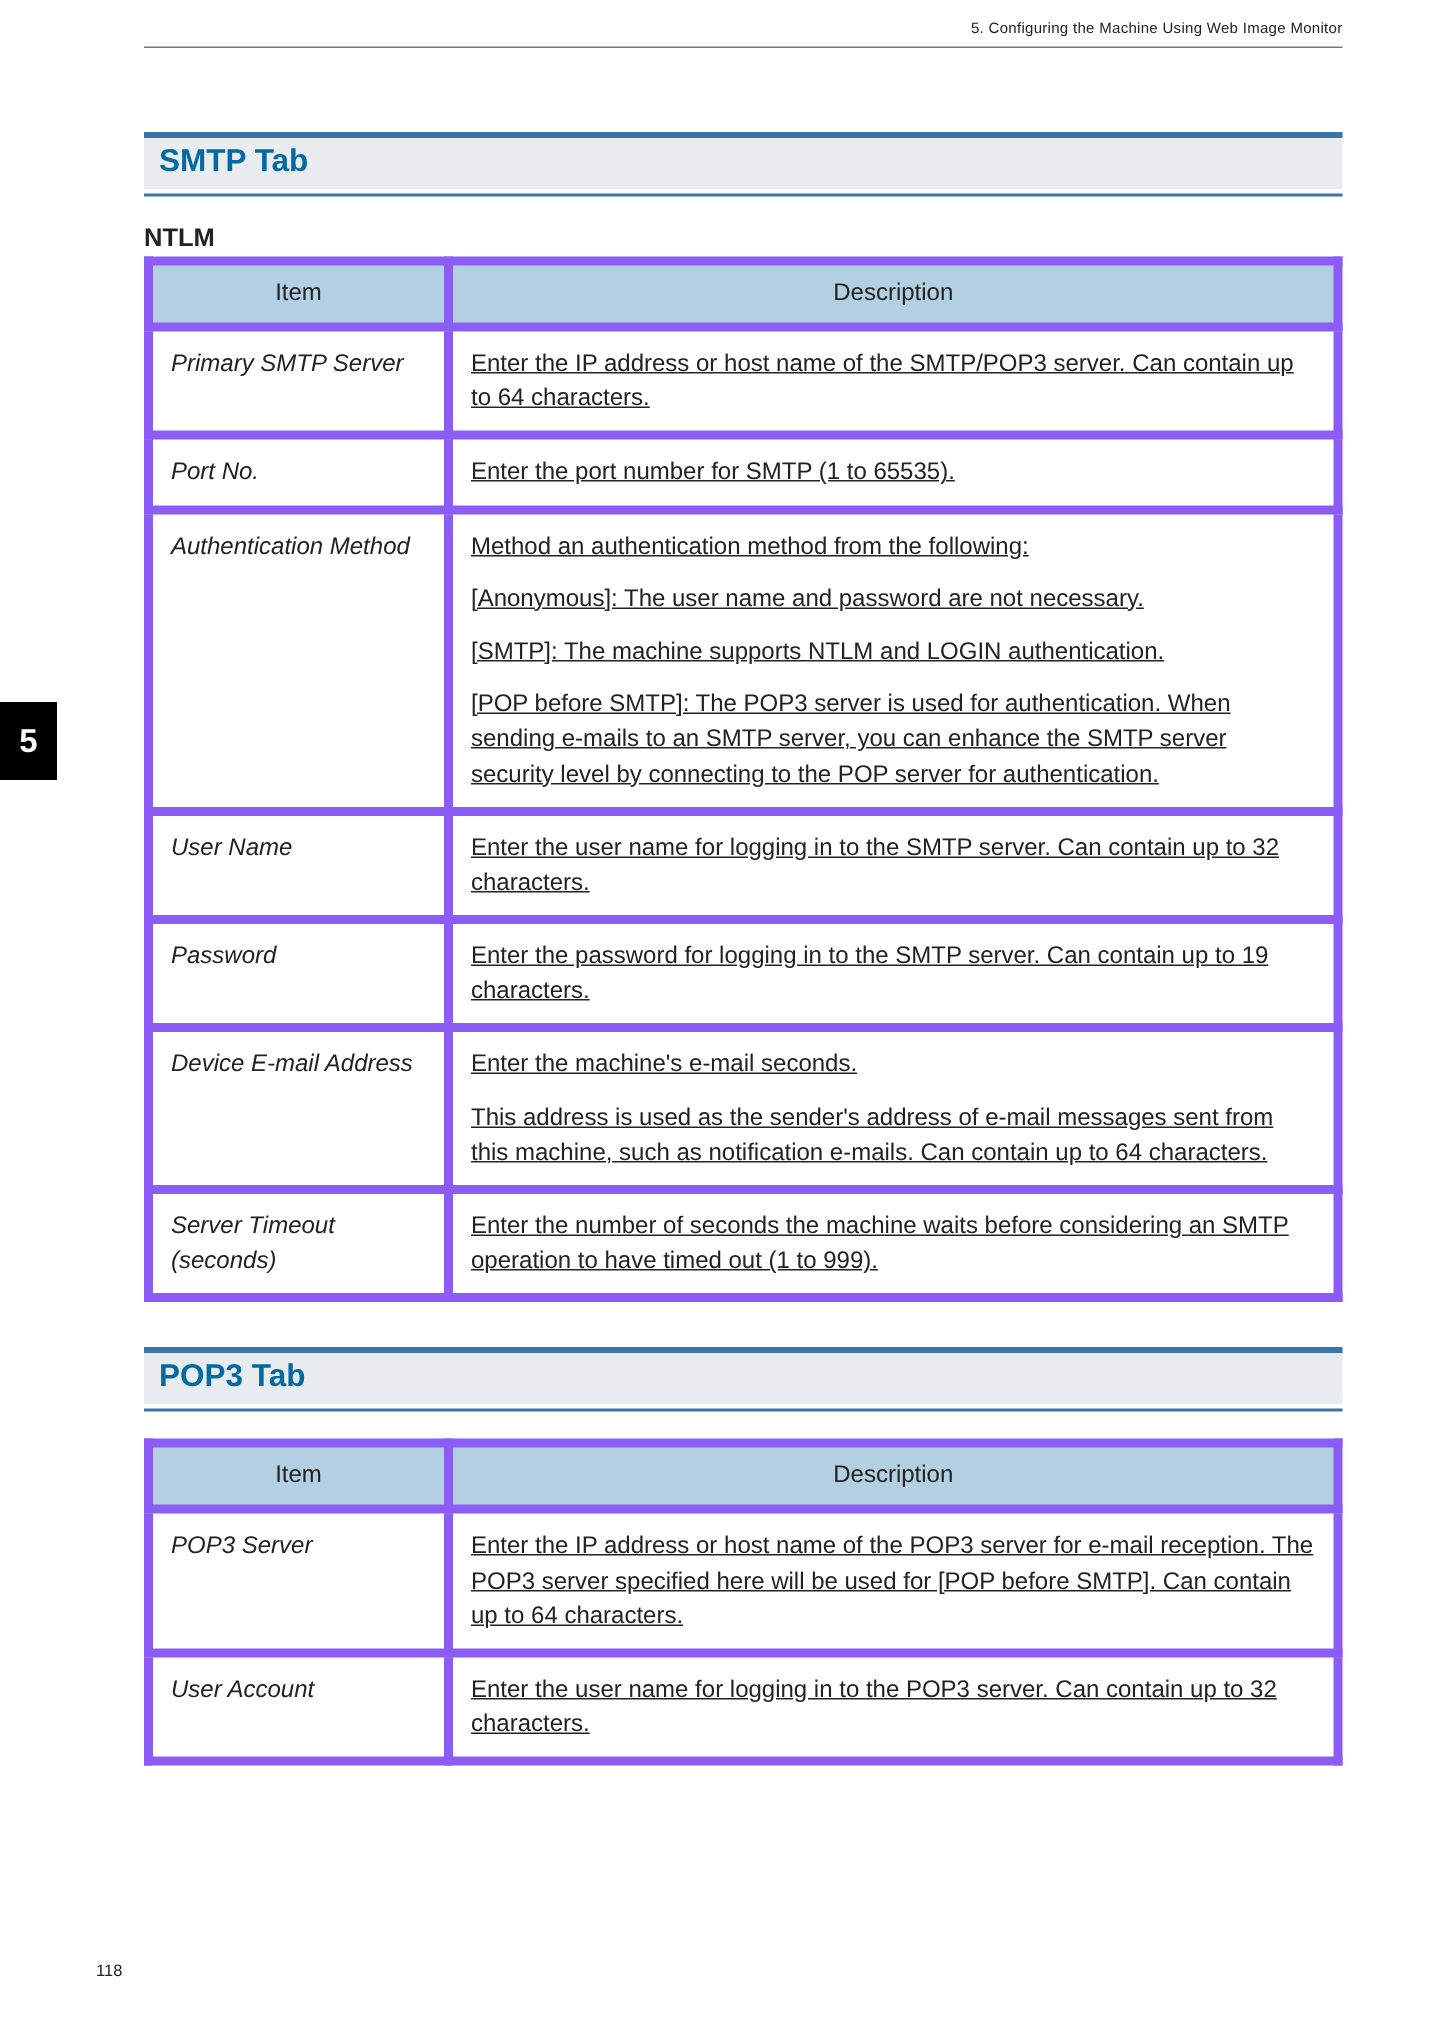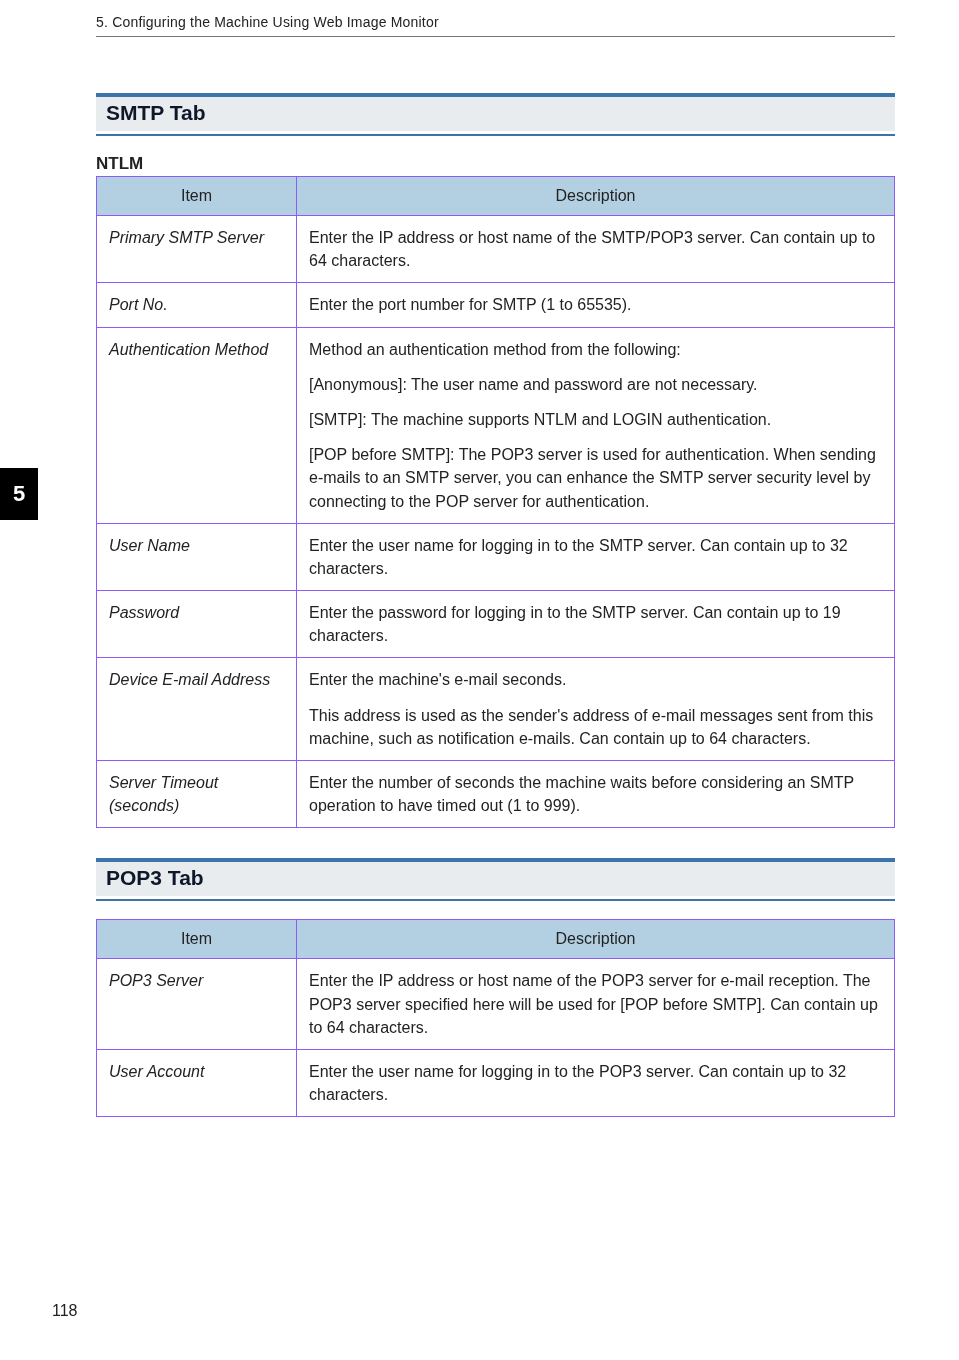--- a/index.html
+++ b/index.html
@@ -5,7 +5,7 @@
   * { margin: 0; padding: 0; box-sizing: border-box; }
   html, body { width: 959px; height: 1360px; background: #fff; font-family: "Segoe UI", Arial, sans-serif; color: #222; }
   .page { position: relative; width: 959px; height: 1360px; padding: 14px 64px 0 96px; }
-  .running-head { font-size: 14px; color: #222; border-bottom: 1px solid #777; padding-bottom: 6px; margin-bottom: 56px; letter-spacing: 0.2px; }
+  .running-head { font-size: 10px; color: #222; border-bottom: 1px solid #777; padding-bottom: 6px; margin-bottom: 56px; letter-spacing: 0.2px; text-align: right; }
 
   .side-tab { position: absolute; left: 0; top: 468px; width: 38px; height: 52px; background: #000; color: #fff; display: flex; align-items: center; justify-content: center; font-size: 22px; font-weight: 600; }
 

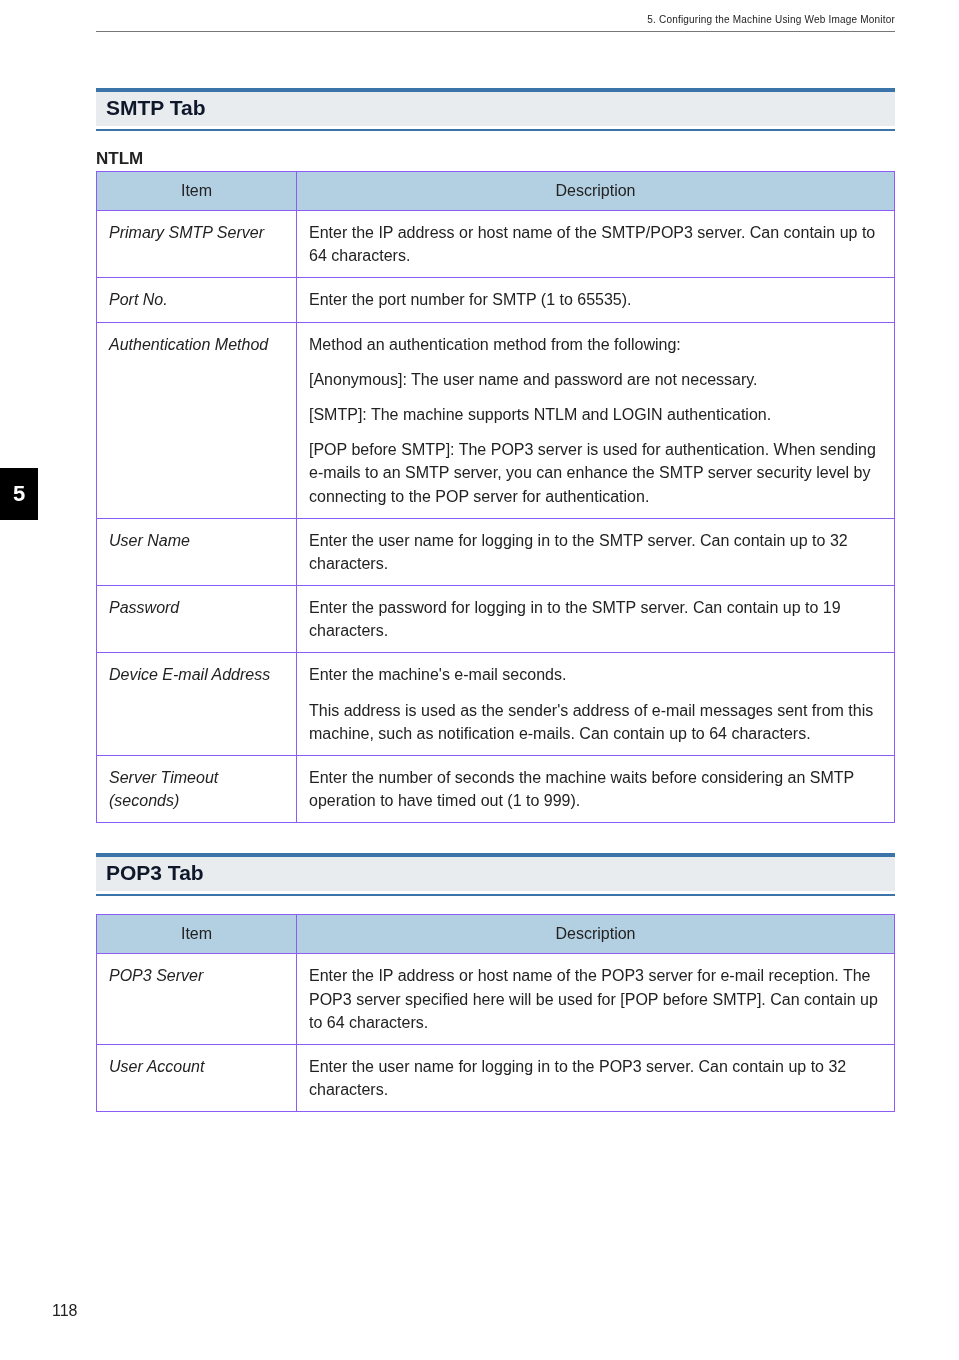--- a/index.html
+++ b/index.html
@@ -11,7 +11,7 @@
 
   .section-rule-top { height: 4px; background: #3a74a8; margin-bottom: 0; }
   .section-band { background: #e8ecef; padding: 4px 10px 6px; margin-bottom: 3px; }
-  .section-title { font-size: 21px; font-weight: 600; color: #0f172a; }
+  .section-title { font-size: 21px; font-weight: 600; color: #0369a1; }
   .section-rule-bottom { height: 2px; background: #3a74a8; margin-bottom: 18px; }
 
   .sub-title { font-size: 17px; font-weight: 700; color: #222; margin-bottom: 2px; }

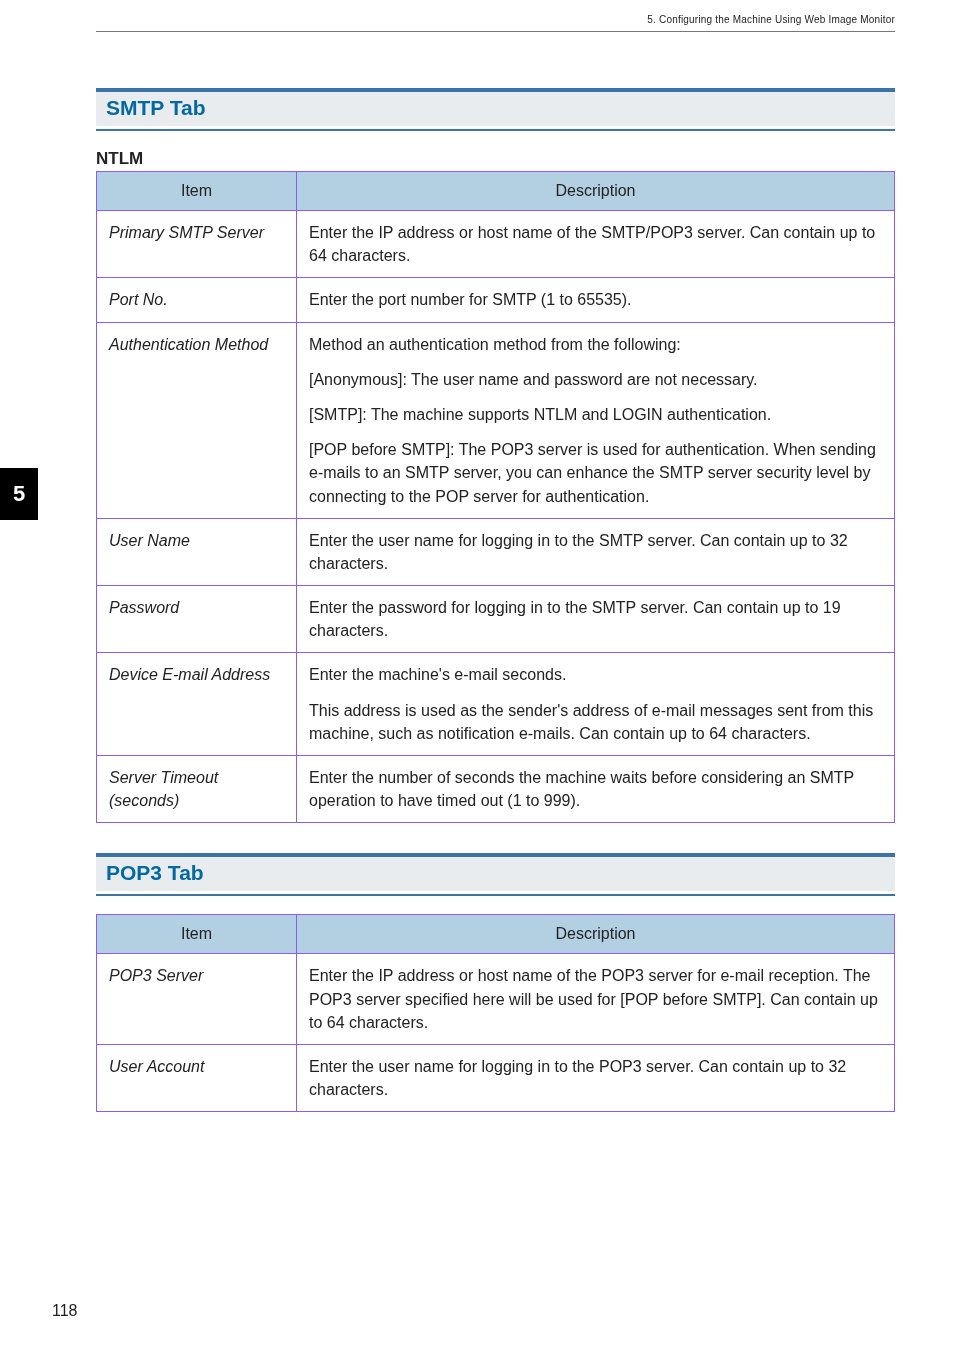--- a/index.html
+++ b/index.html
@@ -18,7 +18,7 @@
   .sub-title.pop3 { color: #3a74a8; }
 
   table.settings { border-collapse: collapse; width: 100%; table-layout: fixed; font-size: 16px; }
-  table.settings th, table.settings td { border: 1px solid #8b5cf6; padding: 10px 12px; vertical-align: top; }
+  table.settings th, table.settings td { border: 6px solid #8b5cf6; padding: 10px 12px; vertical-align: top; }
   table.settings th { background: #b3d0e2; font-weight: 400; text-align: center; }
   table.settings col.item { width: 200px; }
   .desc p { margin: 0 0 12px 0; line-height: 1.45; }

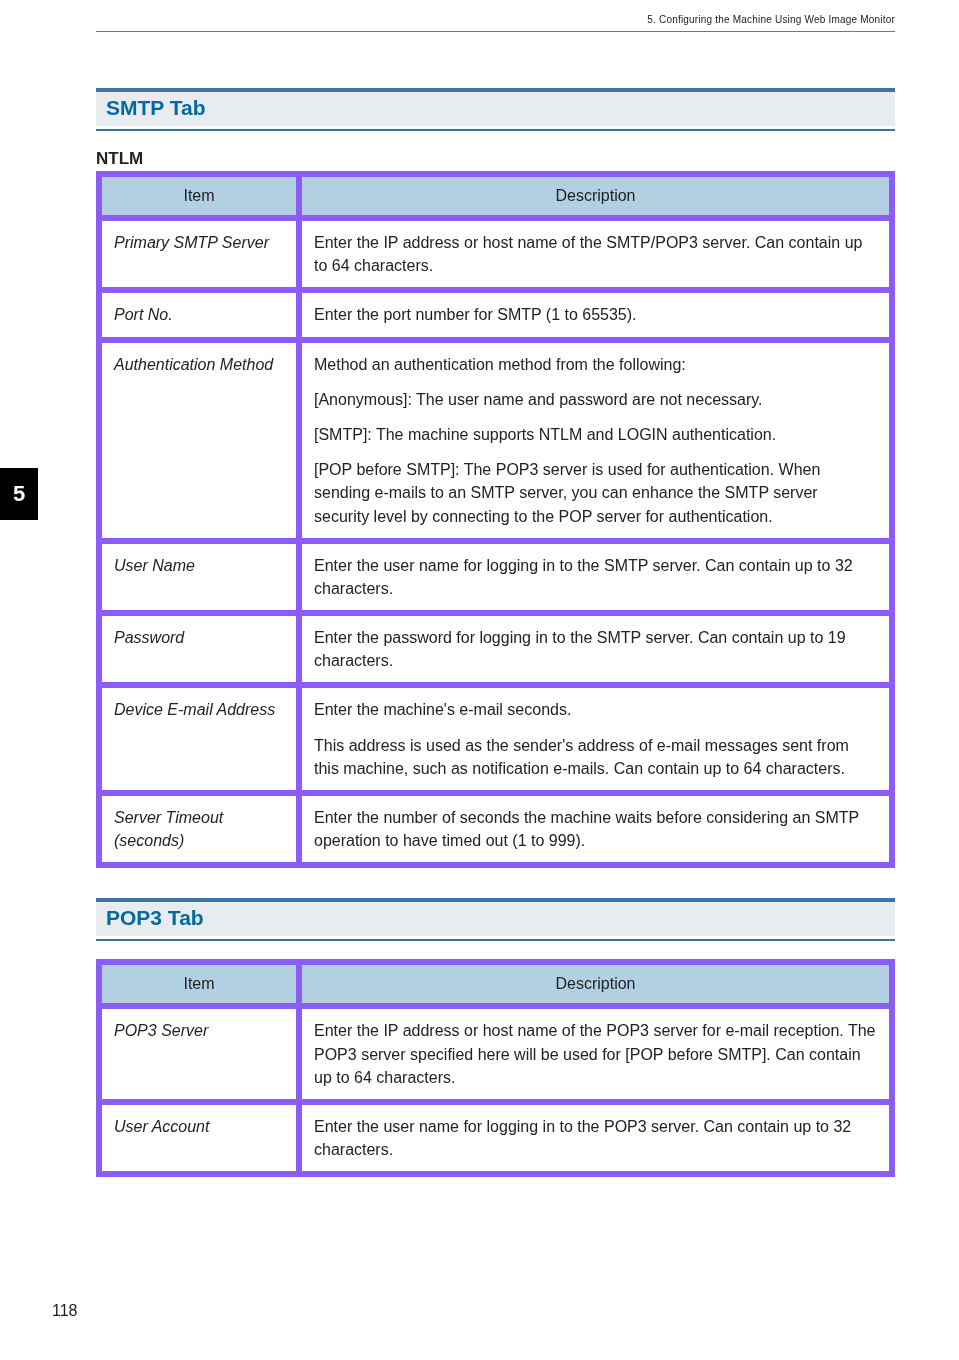--- a/index.html
+++ b/index.html
@@ -21,7 +21,7 @@
   table.settings th, table.settings td { border: 6px solid #8b5cf6; padding: 10px 12px; vertical-align: top; }
   table.settings th { background: #b3d0e2; font-weight: 400; text-align: center; }
   table.settings col.item { width: 200px; }
-  .desc p { margin: 0 0 12px 0; line-height: 1.45; }
+  .desc p { margin: 0 0 12px 0; line-height: 1.45; text-decoration: underline; }
   .desc p:last-child { margin-bottom: 0; }
   .item-cell { line-height: 1.45; font-style: italic; }
 

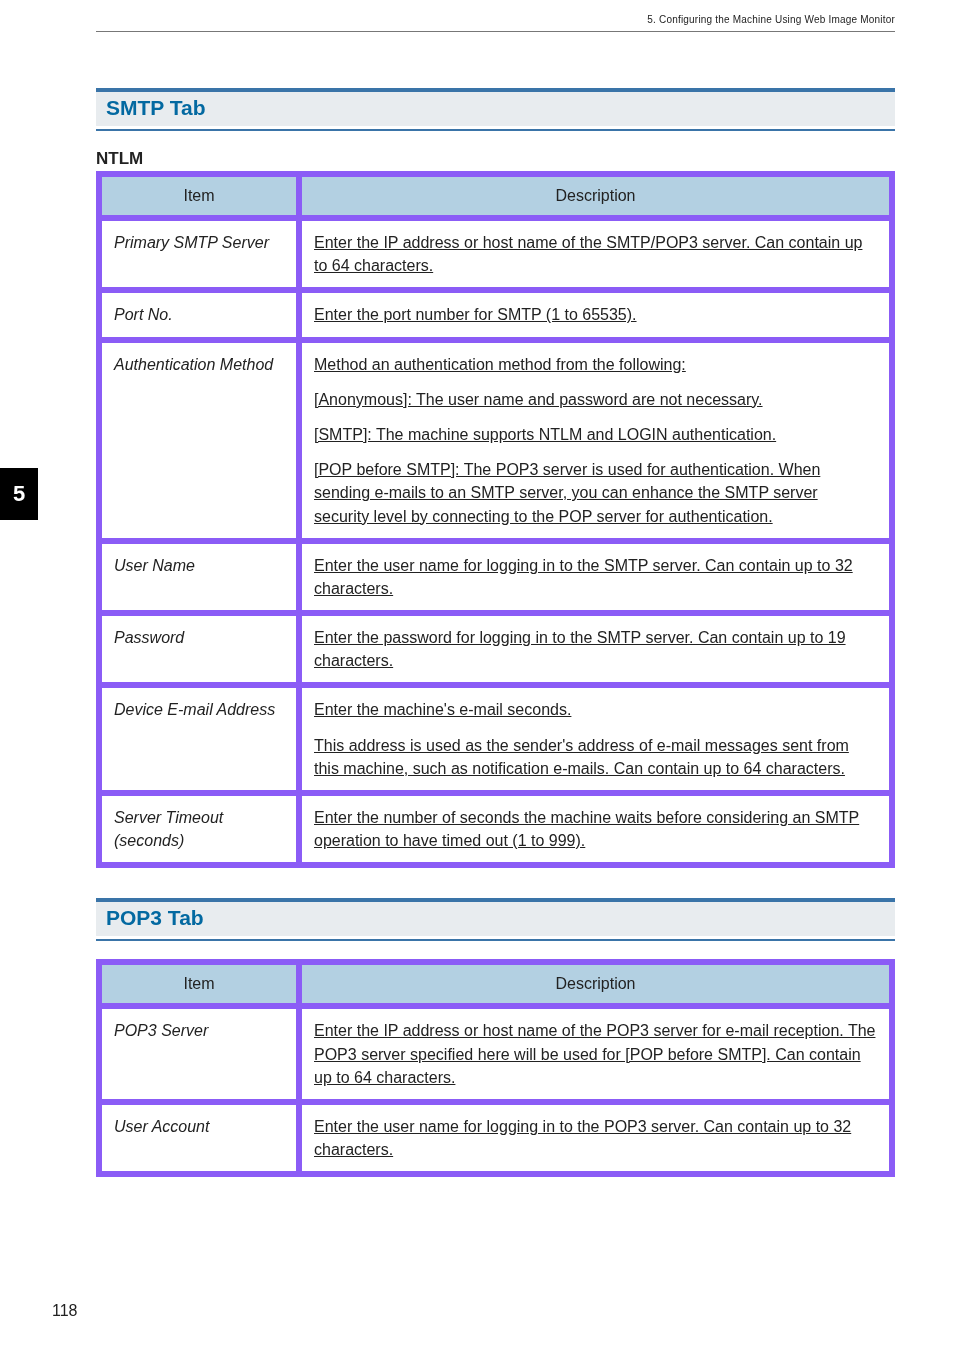--- a/index.html
+++ b/index.html
@@ -27,7 +27,7 @@
 
   .block { margin-bottom: 30px; }
 
-  .page-number { position: absolute; left: 52px; bottom: 40px; font-size: 16px; }
+  .page-number { position: absolute; left: 64px; bottom: 40px; font-size: 11px; }
 </style>
 </head>
 <body>

